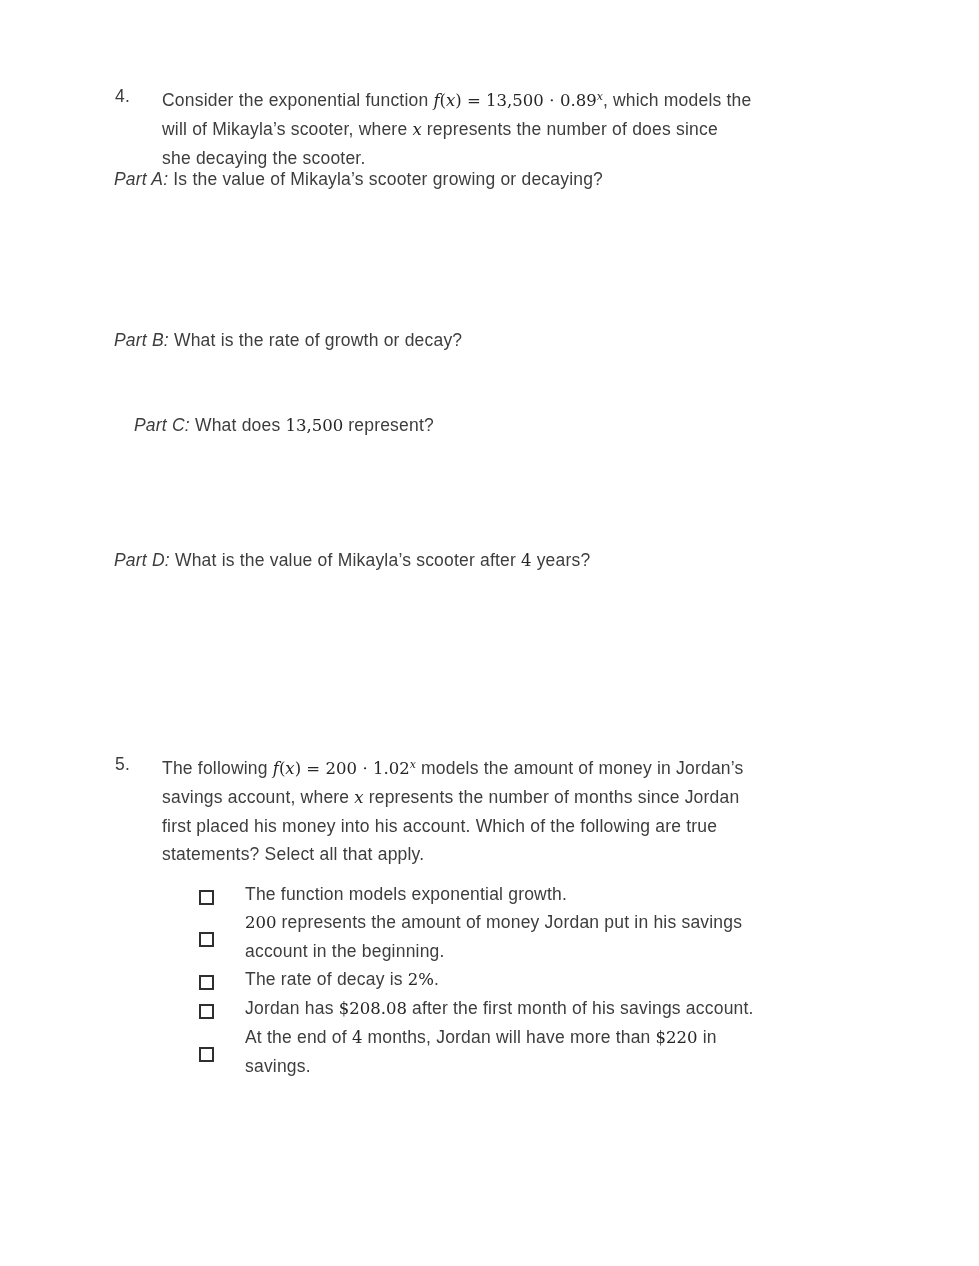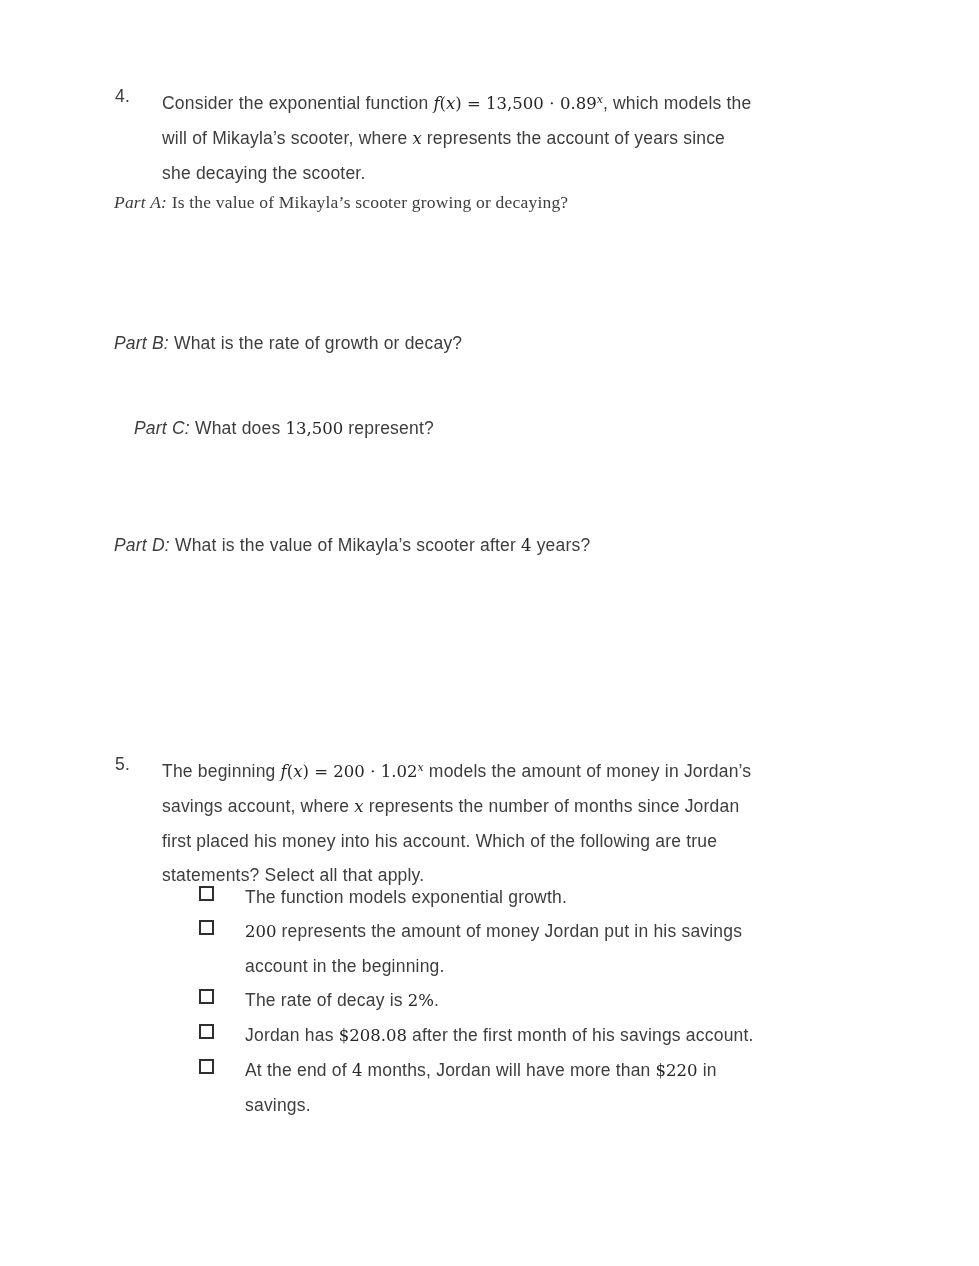--- a/index.html
+++ b/index.html
@@ -38,7 +38,7 @@
     width: 820px;
   }
   .line {
-    line-height: 34px;
+    line-height: 28px;
     white-space: nowrap;
   }
   

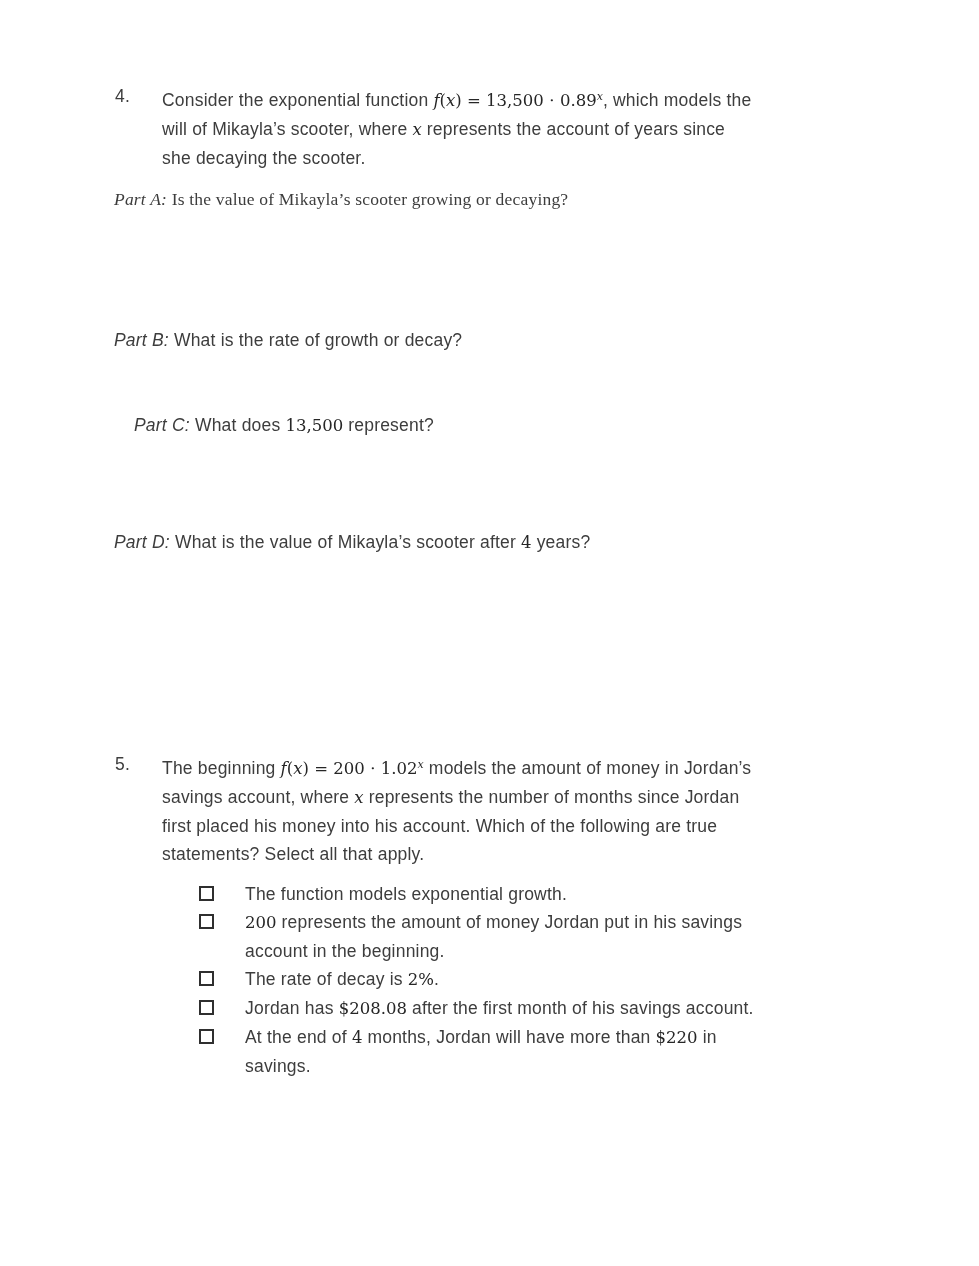--- a/index.html
+++ b/index.html
@@ -96,7 +96,7 @@
     <span class="qnum">4.</span>
     <div class="qbody">
         <div class="line"><span class="seg-t">Consider the exponential function </span><span class="seg-v">f</span><span class="seg-m">(</span><span class="seg-v">x</span><span class="seg-m">) = 13,500 ⋅ 0.89</span><span class="seg-s">x</span><span class="seg-t">, which models the</span></div>
-        <div class="line"><span class="seg-t">will of Mikayla’s scooter, where </span><span class="seg-v">x</span><span class="seg-t"> represents the account of years since</span></div>
+        <div class="line"><span class="seg-t">will of Mikayla’s scooter, where </span><span class="seg-v">x</span><span class="seg-t"> represents the number of does since</span></div>
         <div class="line"><span class="seg-t">she decaying the scooter.</span></div>
       </div>
   </section>

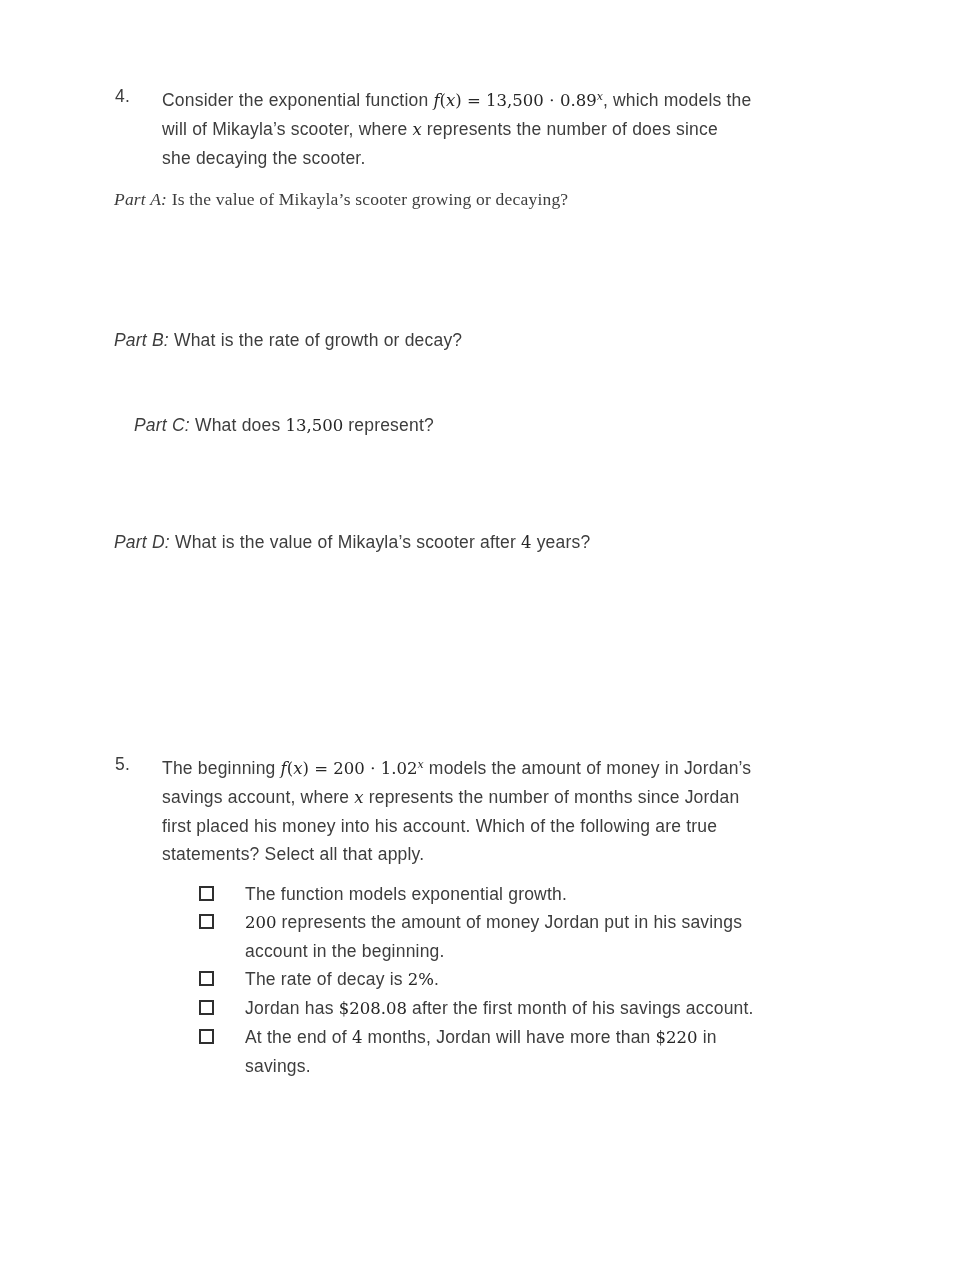--- a/index.html
+++ b/index.html
@@ -101,7 +101,7 @@
       </div>
   </section>
 
-  <div class="part" style="top:185px;font-family:Liberation Serif, serif;">
+  <div class="part" style="top:165px;">
       <div class="line"><span class="seg-i">Part A:</span><span class="seg-t"> Is the value of Mikayla’s scooter growing or decaying?</span></div>
     </div>
   <div class="part" style="top:298px;margin-top:28px;">

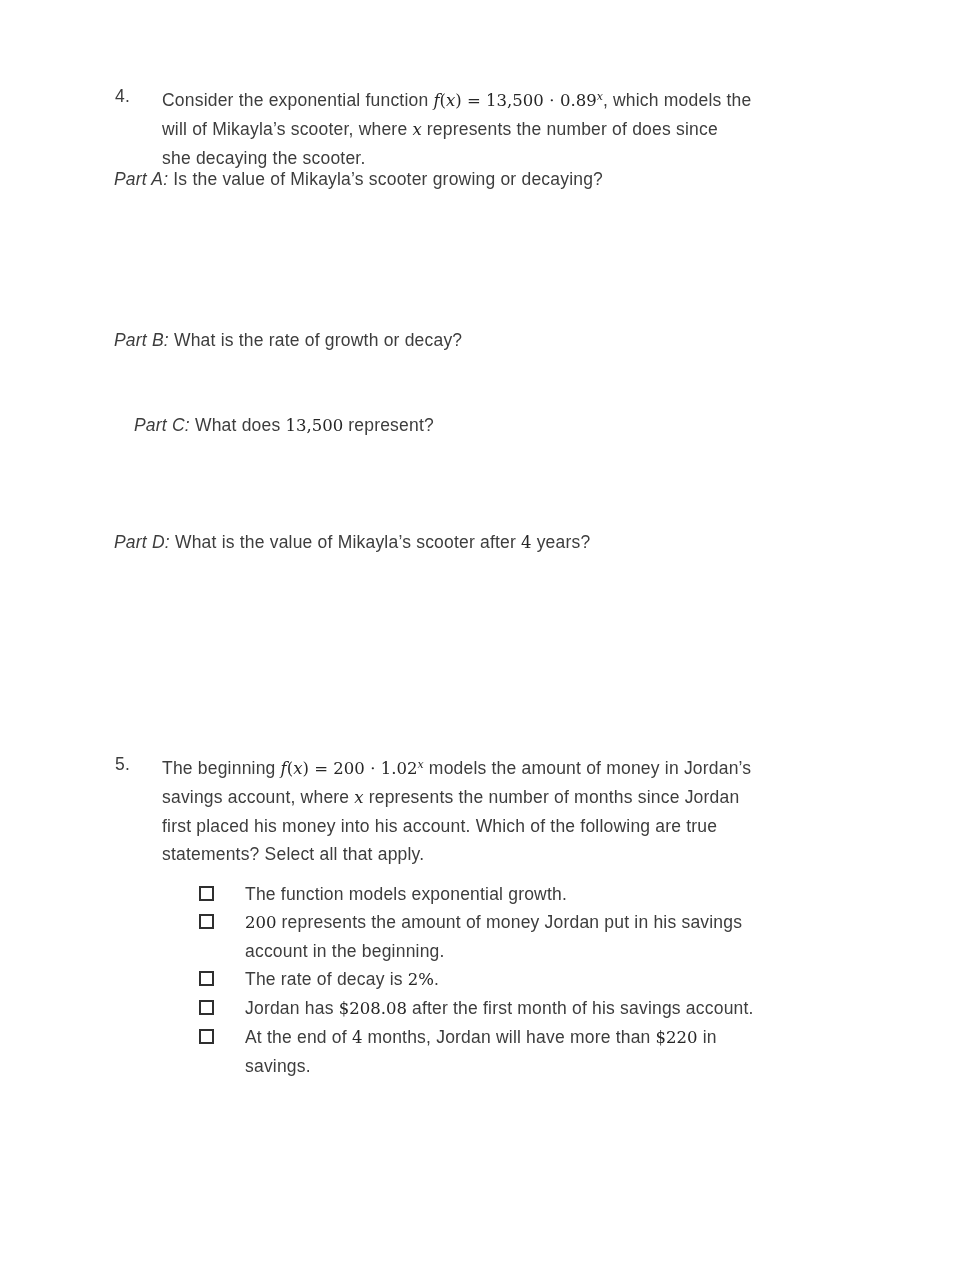--- a/index.html
+++ b/index.html
@@ -110,7 +110,7 @@
   <div class="part" style="top:411px;margin-left:20px;">
       <div class="line"><span class="seg-i">Part C:</span><span class="seg-t"> What does </span><span class="seg-m">13,500</span><span class="seg-t"> represent?</span></div>
     </div>
-  <div class="part" style="top:528px;">
+  <div class="part" style="top:546px;">
       <div class="line"><span class="seg-i">Part D:</span><span class="seg-t"> What is the value of Mikayla’s scooter after </span><span class="seg-m">4</span><span class="seg-t"> years?</span></div>
     </div>
 

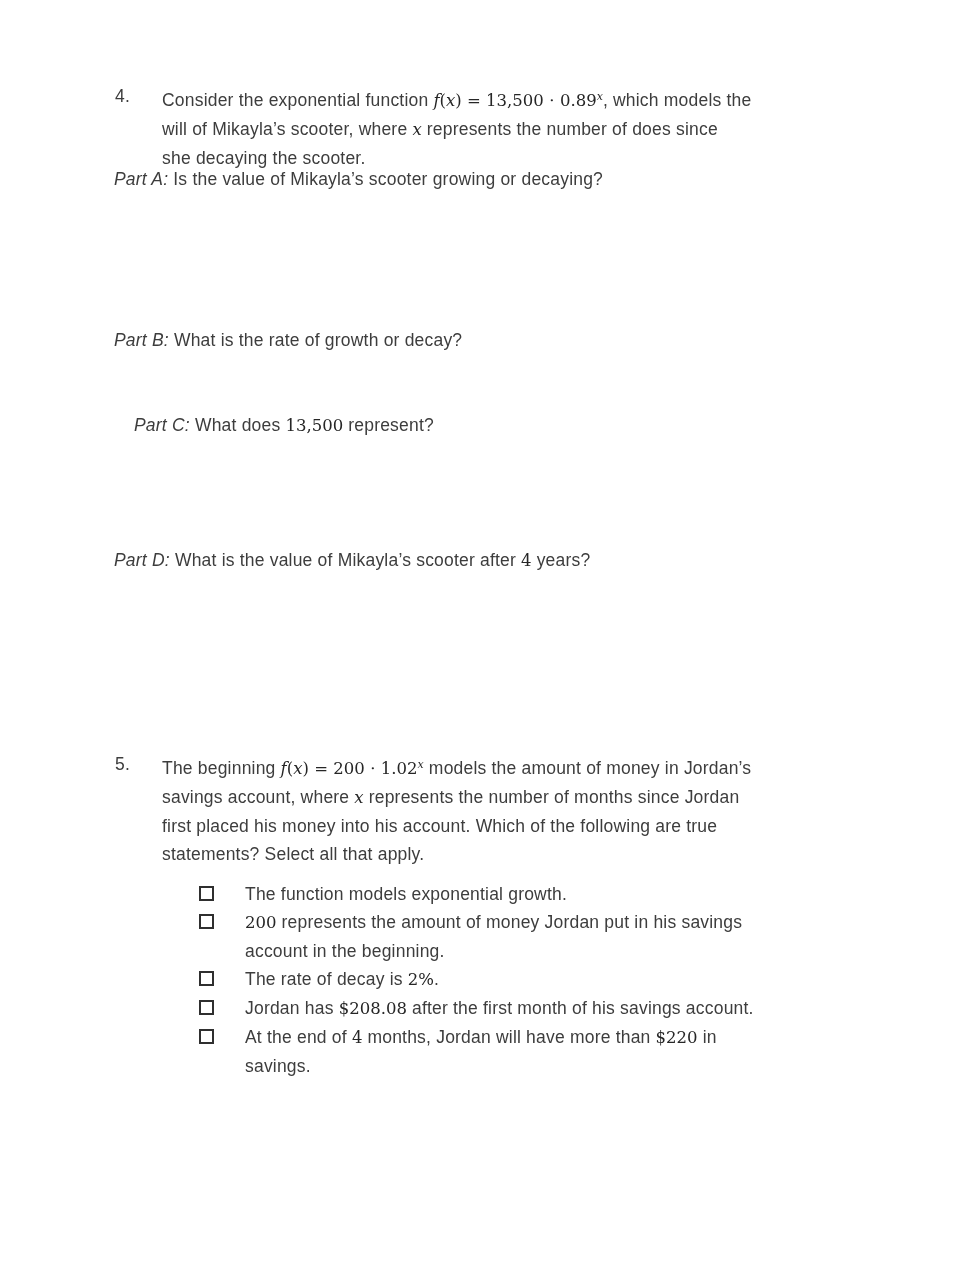--- a/index.html
+++ b/index.html
@@ -117,7 +117,7 @@
   <section class="question" style="top:751px;">
     <span class="qnum">5.</span>
     <div class="qbody">
-        <div class="line"><span class="seg-t">The beginning </span><span class="seg-v">f</span><span class="seg-m">(</span><span class="seg-v">x</span><span class="seg-m">) = 200 ⋅ 1.02</span><span class="seg-s">x</span><span class="seg-t"> models the amount of money in Jordan’s</span></div>
+        <div class="line"><span class="seg-t">The following </span><span class="seg-v">f</span><span class="seg-m">(</span><span class="seg-v">x</span><span class="seg-m">) = 200 ⋅ 1.02</span><span class="seg-s">x</span><span class="seg-t"> models the amount of money in Jordan’s</span></div>
         <div class="line"><span class="seg-t">savings account, where </span><span class="seg-v">x</span><span class="seg-t"> represents the number of months since Jordan</span></div>
         <div class="line"><span class="seg-t">first placed his money into his account. Which of the following are true</span></div>
         <div class="line"><span class="seg-t">statements? Select all that apply.</span></div>

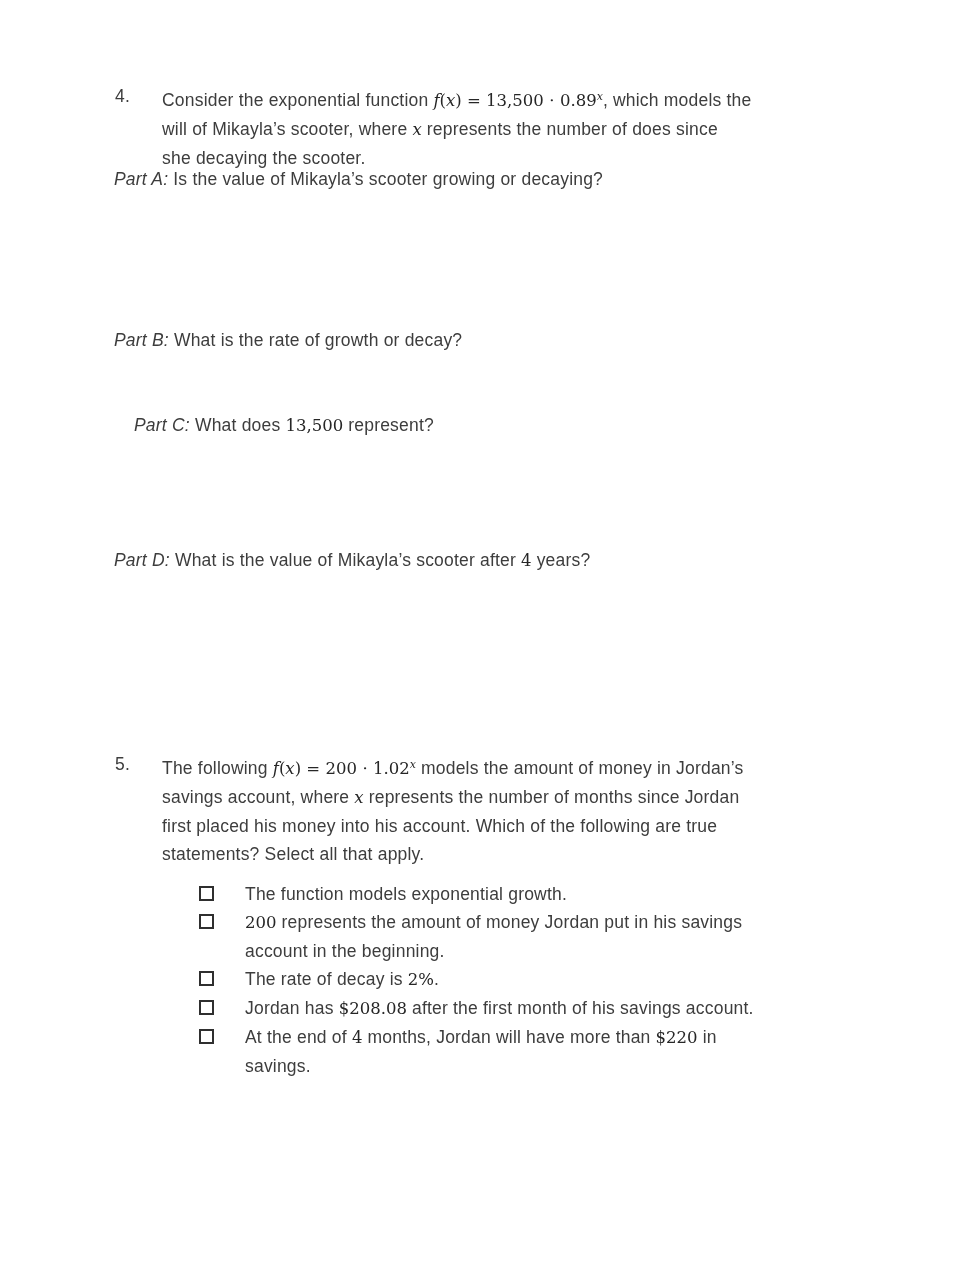--- a/index.html
+++ b/index.html
@@ -73,7 +73,7 @@
   }
   .checkrow {
     display: flex;
-    align-items: flex-start;
+    align-items: center;
   }
   .checkbox {
     flex: none;

